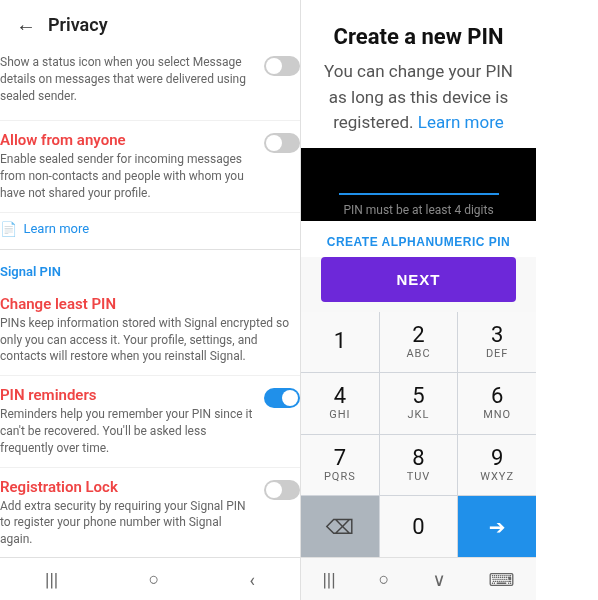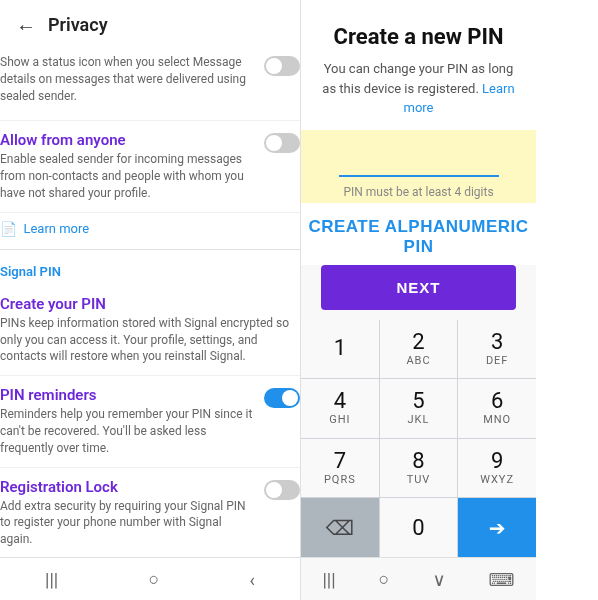--- a/index.html
+++ b/index.html
@@ -192,7 +192,7 @@
     }
 
     .pin-subtitle {
-      font-size: 13px;
+      font-size: 17px;
       color: #555;
       line-height: 1.5;
     }

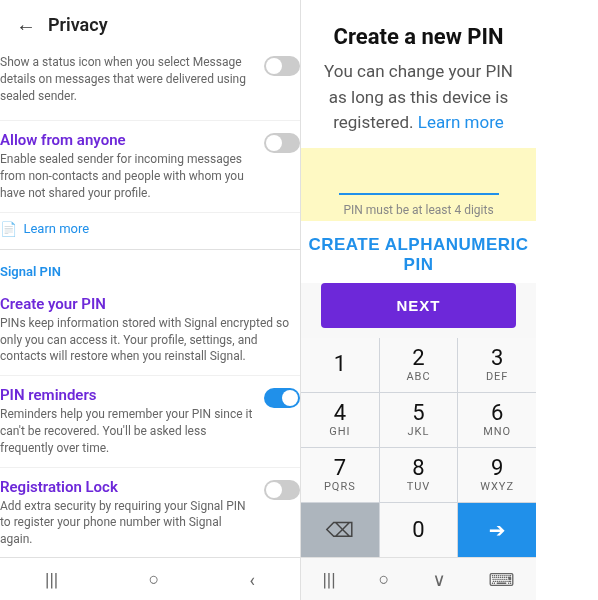--- a/index.html
+++ b/index.html
@@ -71,7 +71,7 @@
     .item-title {
       font-size: 15px;
       font-weight: 600;
-      color: #6d28d9;
+      color: #ef4444;
       margin-bottom: 2px;
     }
 

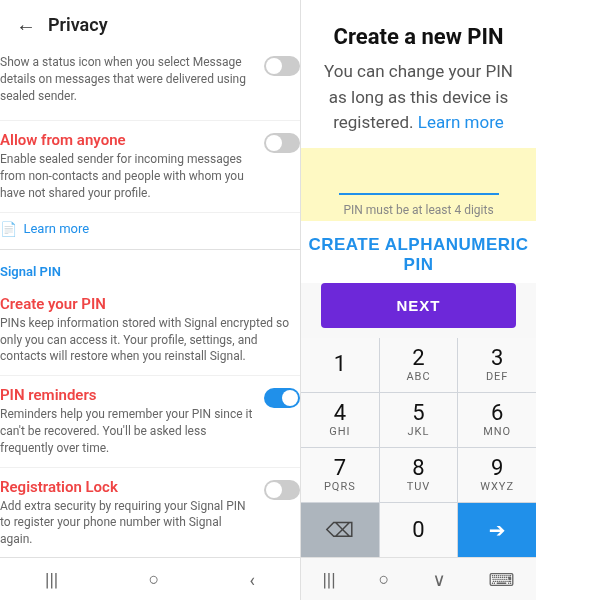--- a/index.html
+++ b/index.html
@@ -204,7 +204,7 @@
 
     .pin-input-area {
       padding: 16px 20px 4px;
-      background: #fef9c3;
+      background: #000000;
       display: flex;
       flex-direction: column;
       align-items: center;

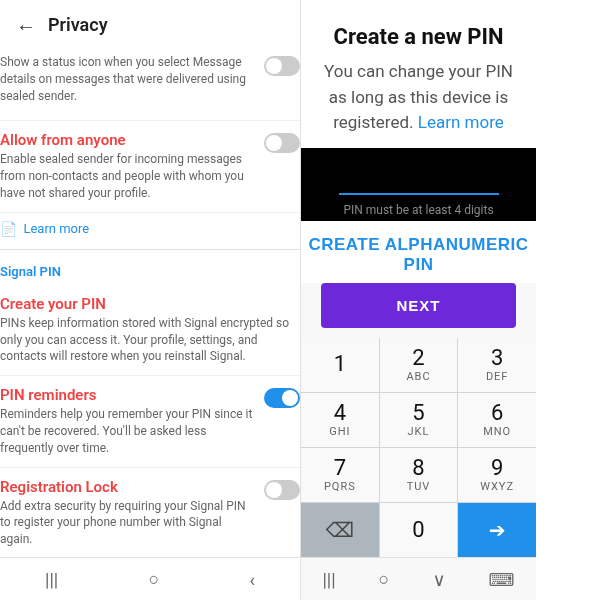--- a/index.html
+++ b/index.html
@@ -236,7 +236,7 @@
     }
 
     .create-alphanumeric-btn {
-      font-size: 17px;
+      font-size: 12px;
       font-weight: 600;
       color: #2090EA;
       letter-spacing: 0.5px;

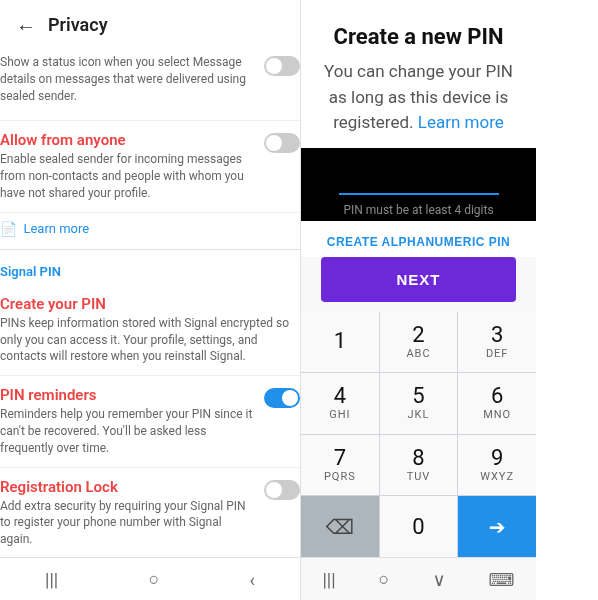--- a/index.html
+++ b/index.html
@@ -367,7 +367,7 @@
     <div class="signal-pin-section-label">Signal PIN</div>
 
     <div class="section-item">
-      <div class="item-title">Create your PIN</div>
+      <div class="item-title">Change least PIN</div>
       <div class="item-desc">PINs keep information stored with Signal encrypted so only you can access it. Your profile, settings, and contacts will restore when you reinstall Signal.</div>
     </div>
 

